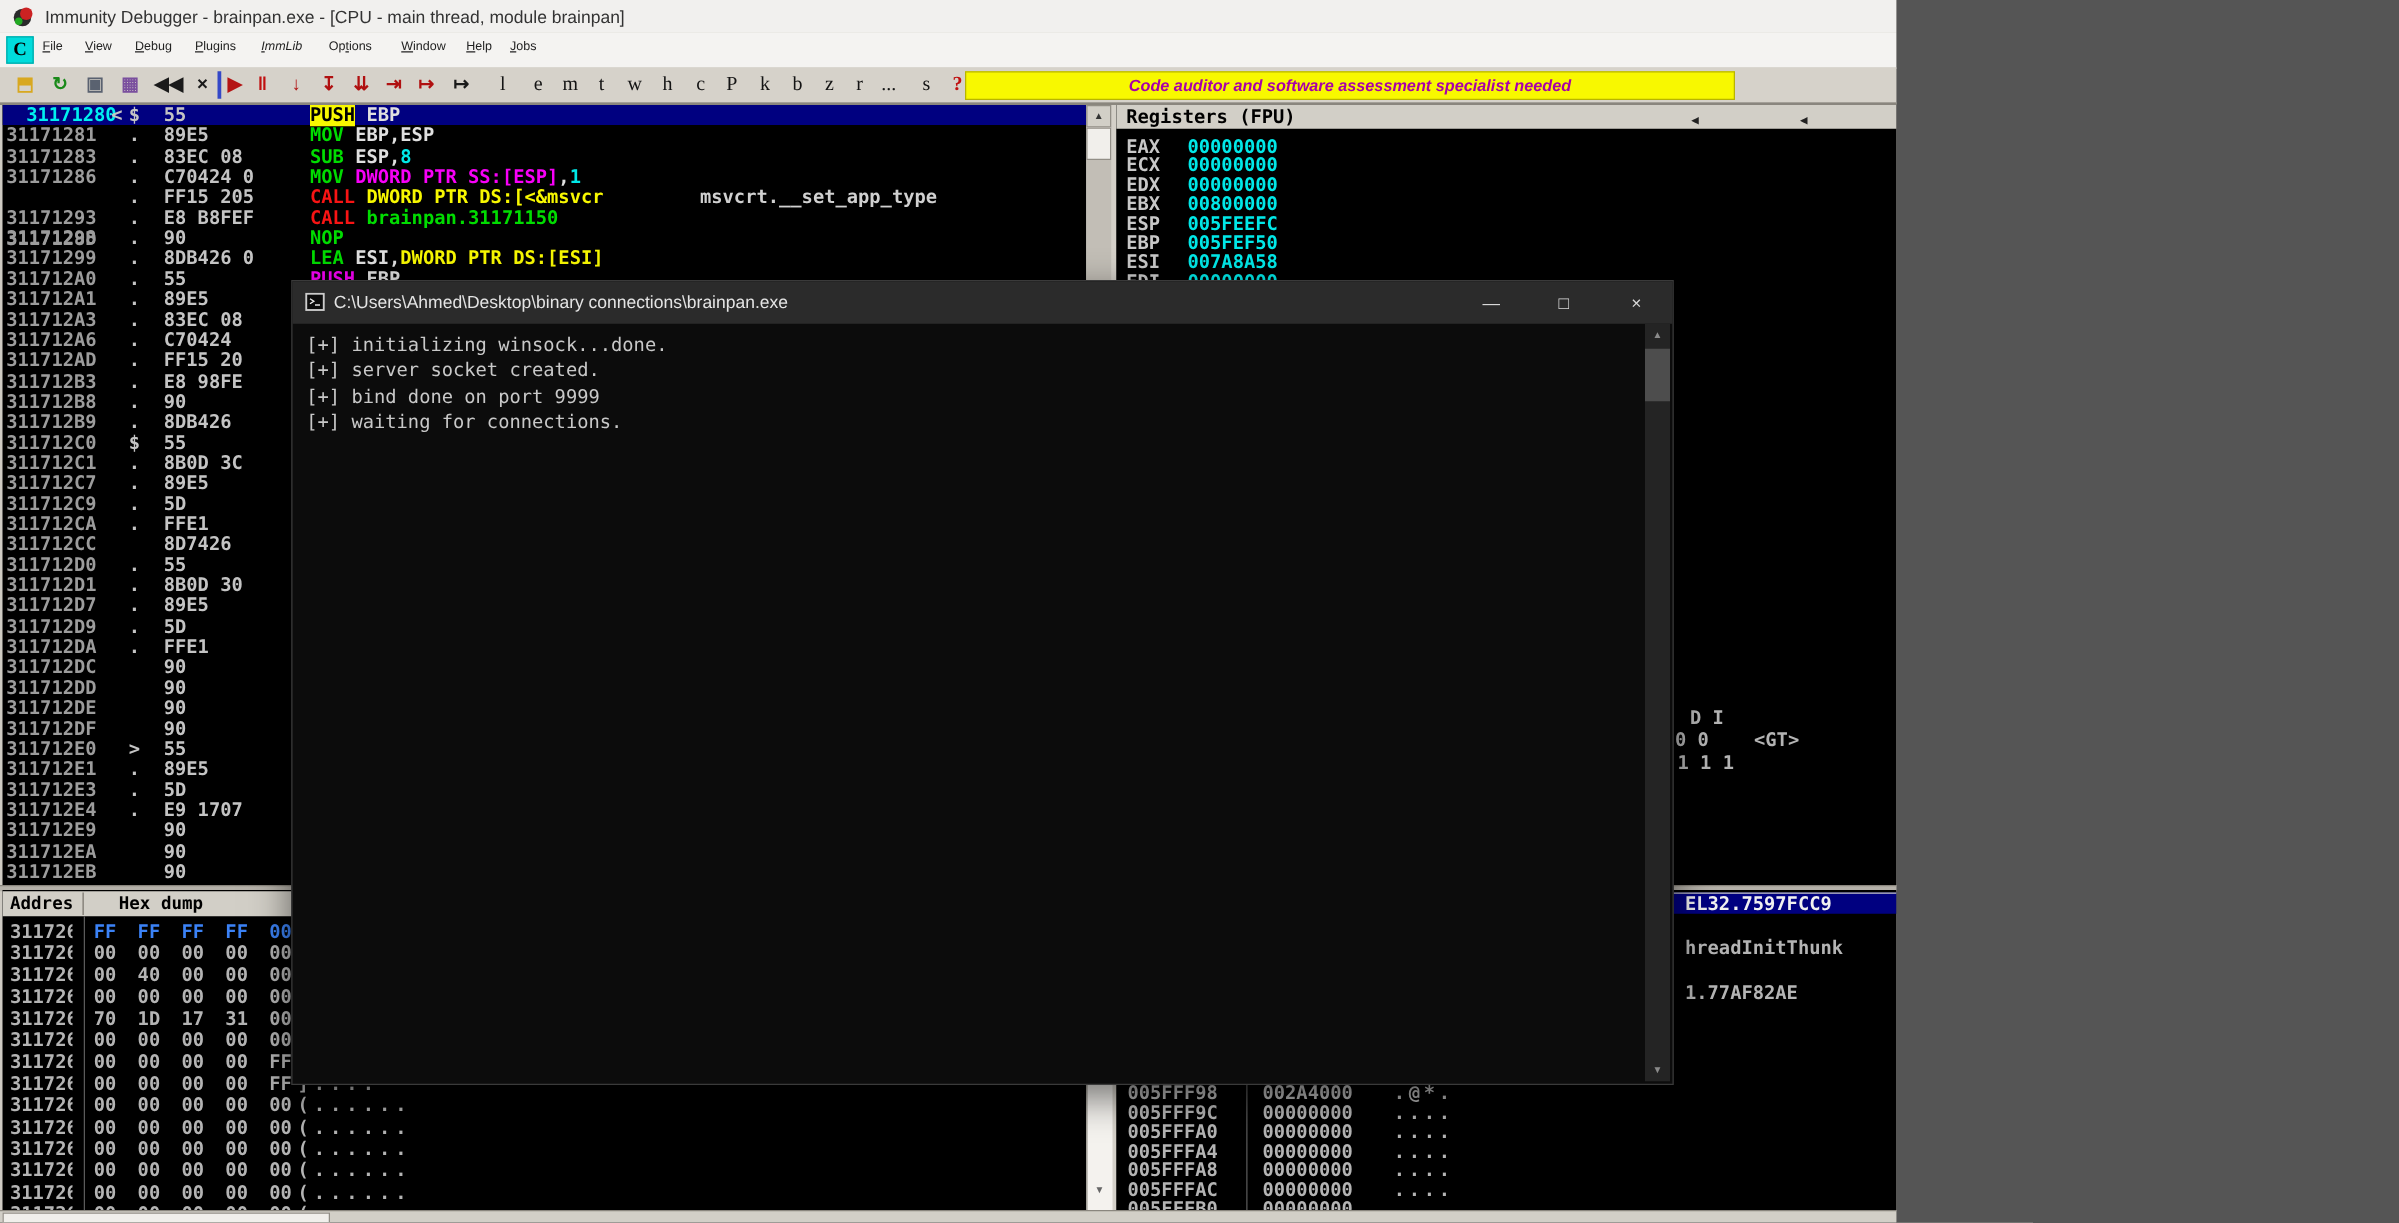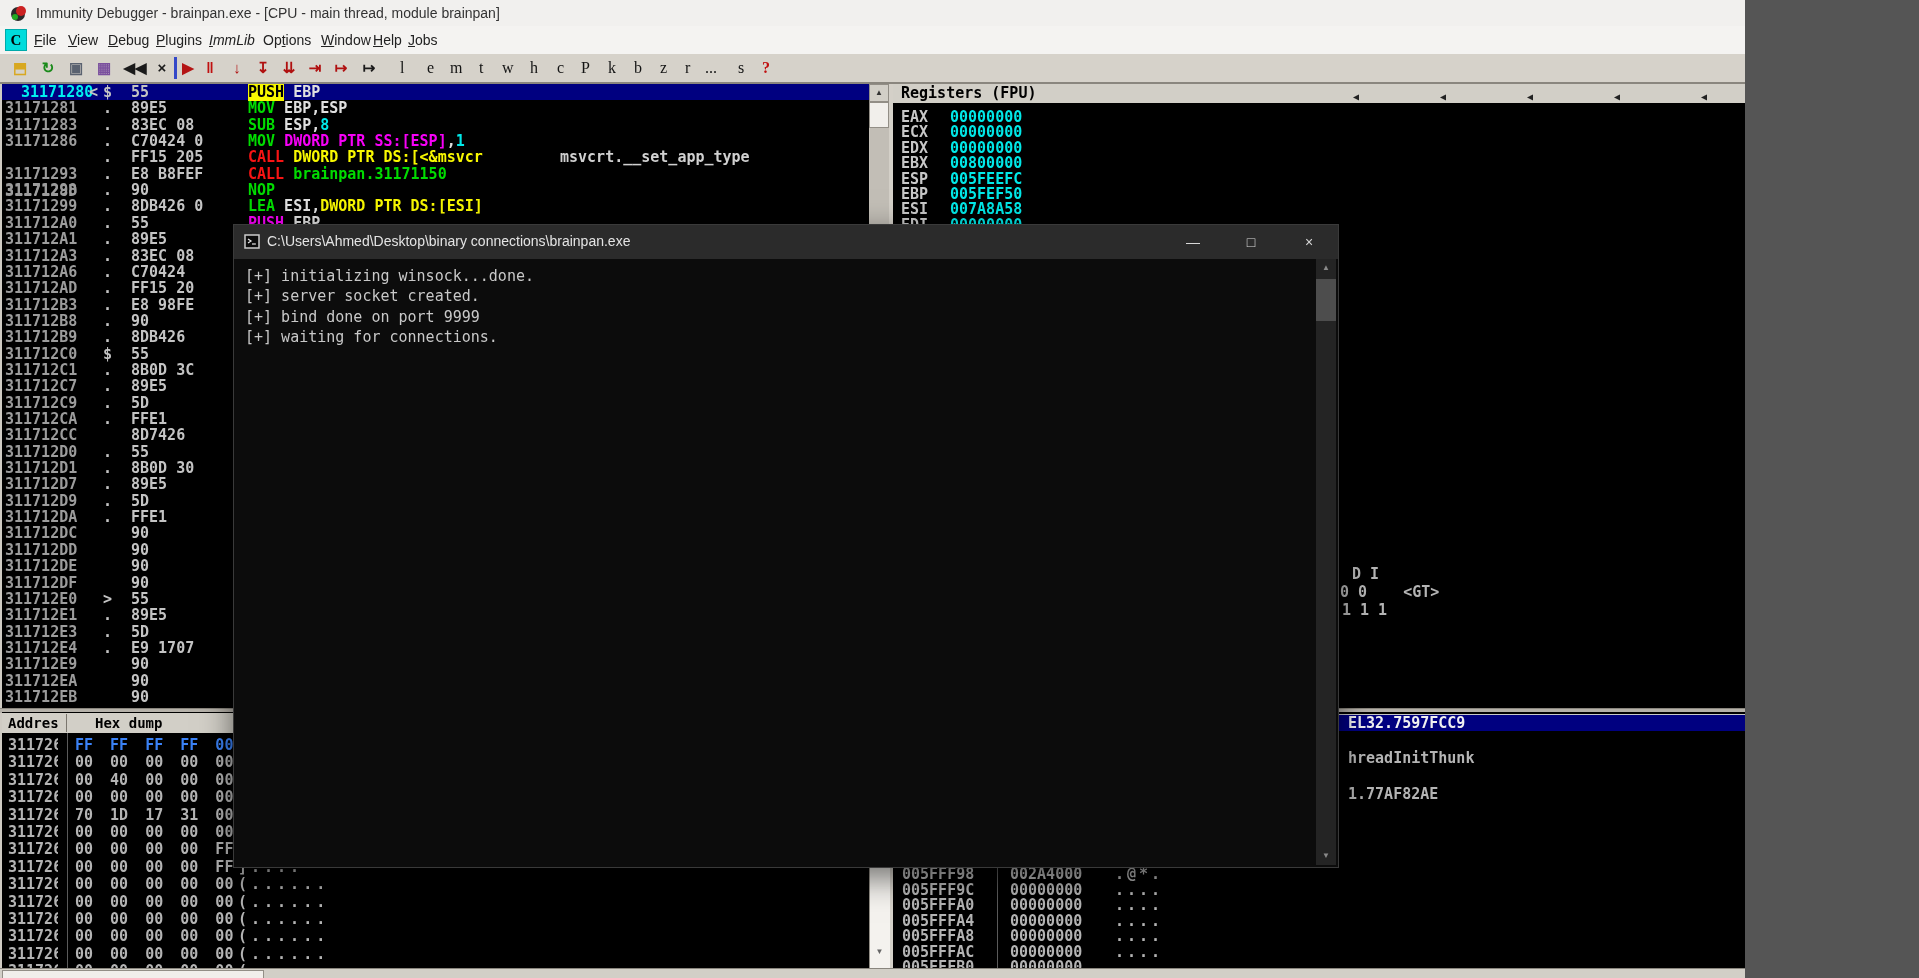--- a/index.html
+++ b/index.html
@@ -3,7 +3,7 @@
 <meta charset="utf-8">
 <style>
   html,body{margin:0;padding:0;background:#555;}
-  .screen{position:relative;width:1745px;height:978px;background:#d4d0c8;overflow:hidden;
+  .screen{position:relative;width:1517px;height:978px;background:#d4d0c8;overflow:hidden;
           font-family:"Liberation Sans",sans-serif;}
   .abs{position:absolute;}
   .mono{font-family:"DejaVu Sans Mono",monospace;font-weight:bold;font-size:15px;}

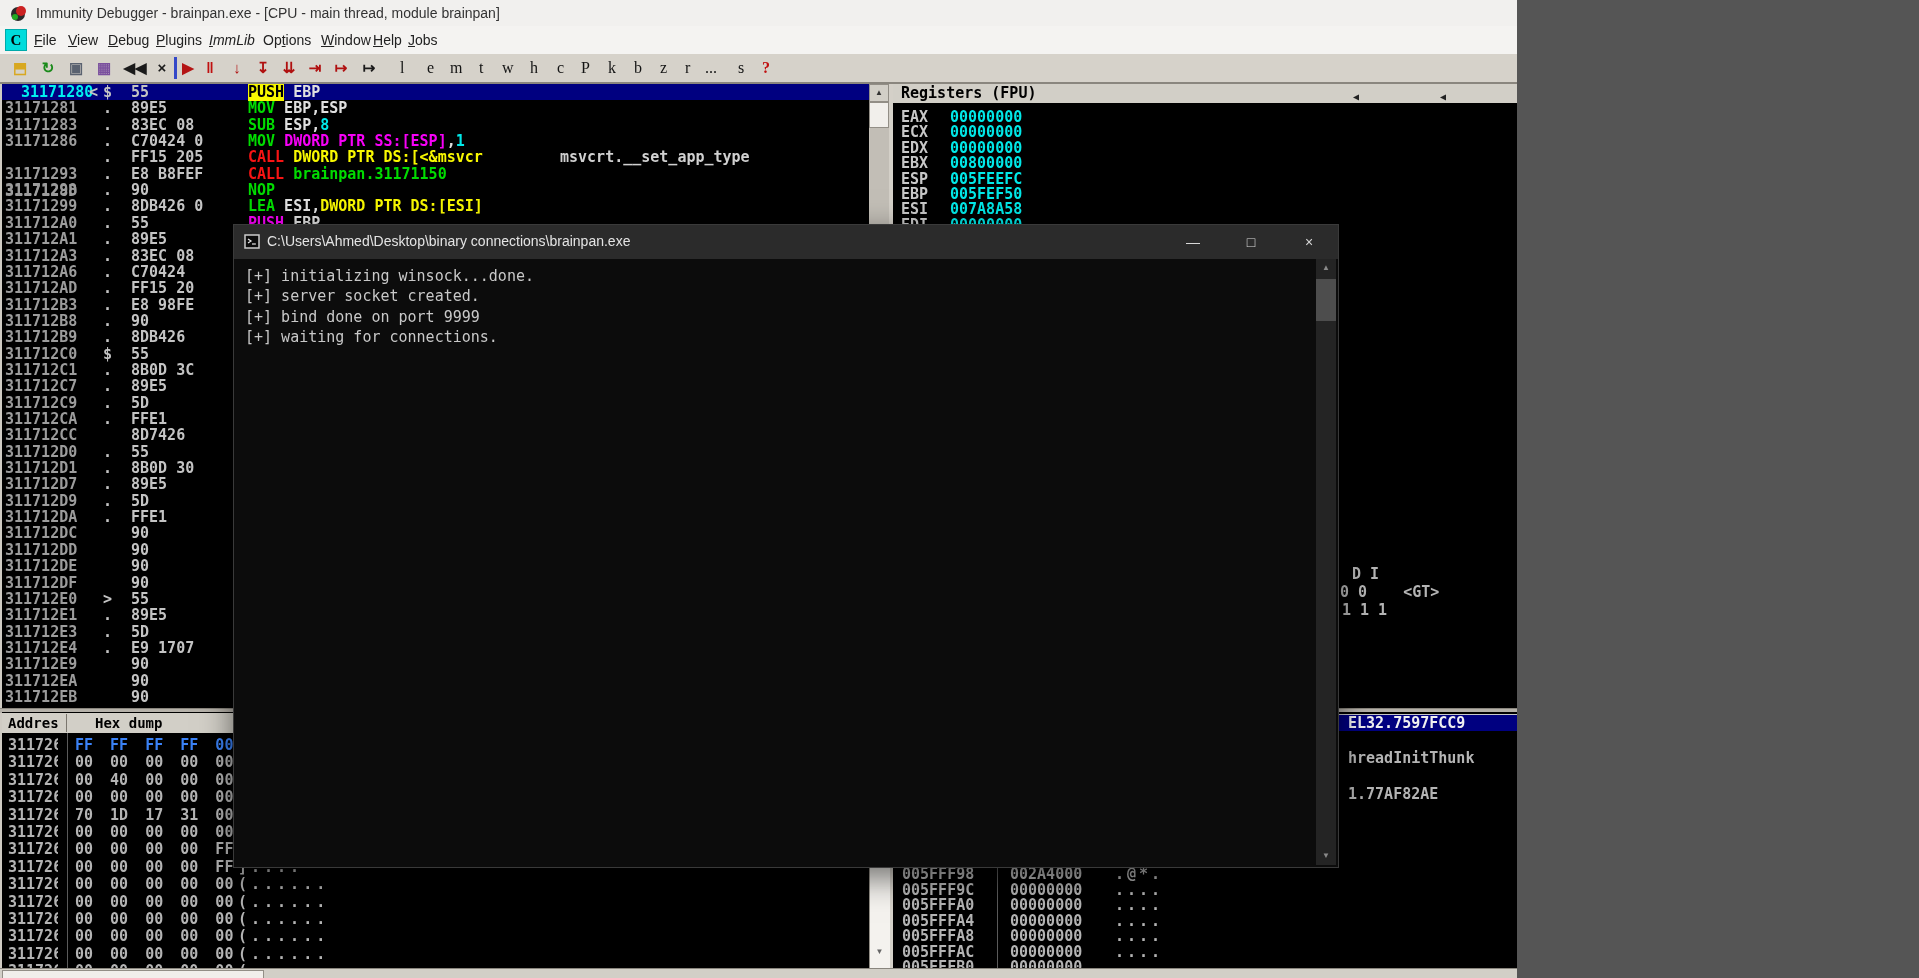--- a/index.html
+++ b/index.html
@@ -12,7 +12,7 @@
   .titlebar .ttext{left:36px;top:5px;font-size:14px;color:#333;}
   .winbtn{top:1px;width:46px;height:23px;text-align:center;line-height:23px;color:#555;font-size:15px;}
   .menubar{left:0;top:26px;width:1919px;height:28px;background:#f4f3f1;border-bottom:1px solid #c9c5bd;}
-  .menu-item{position:absolute;top:4px;font-size:14px;color:#222;padding:2px 6px;}
+  .menu-item{position:absolute;top:4px;font-size:10px;color:#222;padding:2px 6px;}
   .menu-item u{text-decoration:underline;}
   .appc{left:5px;top:3px;width:20px;height:20px;background:#00dcdc;color:#000;text-align:center;
         font:bold 15px "Liberation Serif",serif;line-height:20px;border:1px solid #0aa;}

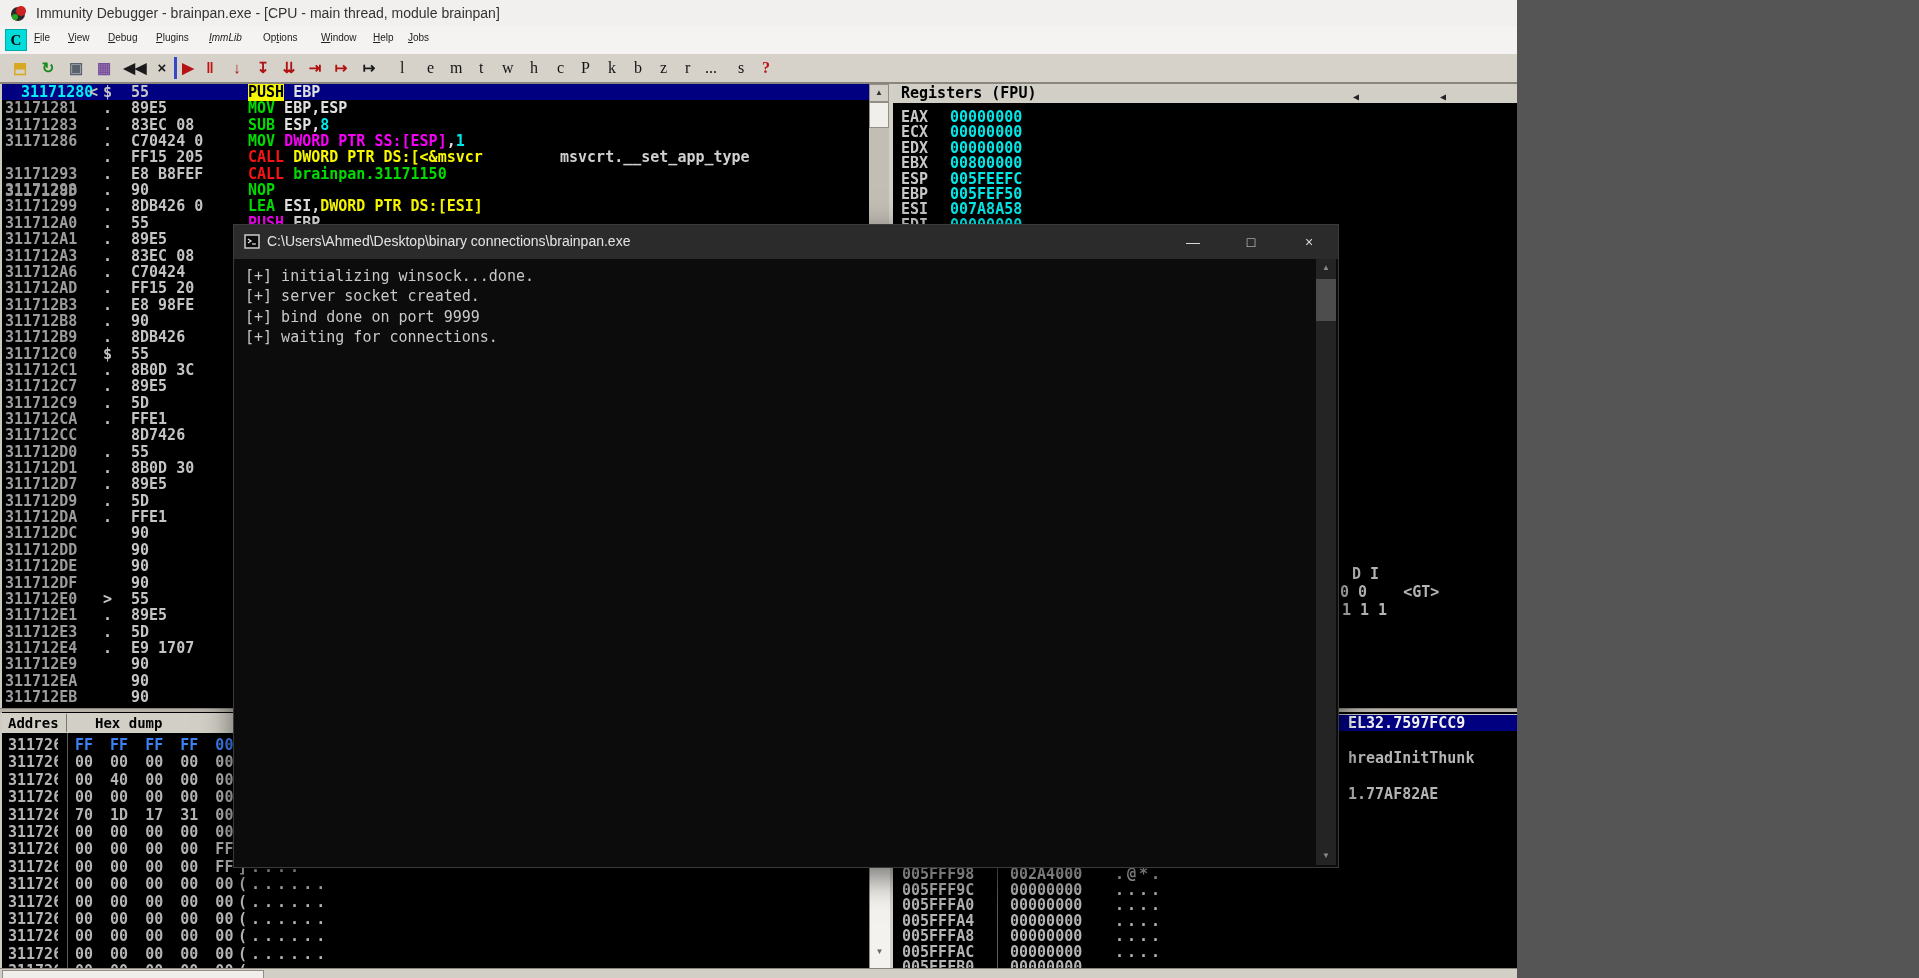--- a/index.html
+++ b/index.html
@@ -134,6 +134,7 @@
         <span class="tbl" style="left: 762px; color: rgb(192, 16, 16); font-weight: bold;">?</span>
       </div>
   </div>
+  <div class="abs banner">Code auditor and software assessment specialist needed</div>
 
   <div class="abs paneedge"></div>
   <div class="abs leftline"></div>

